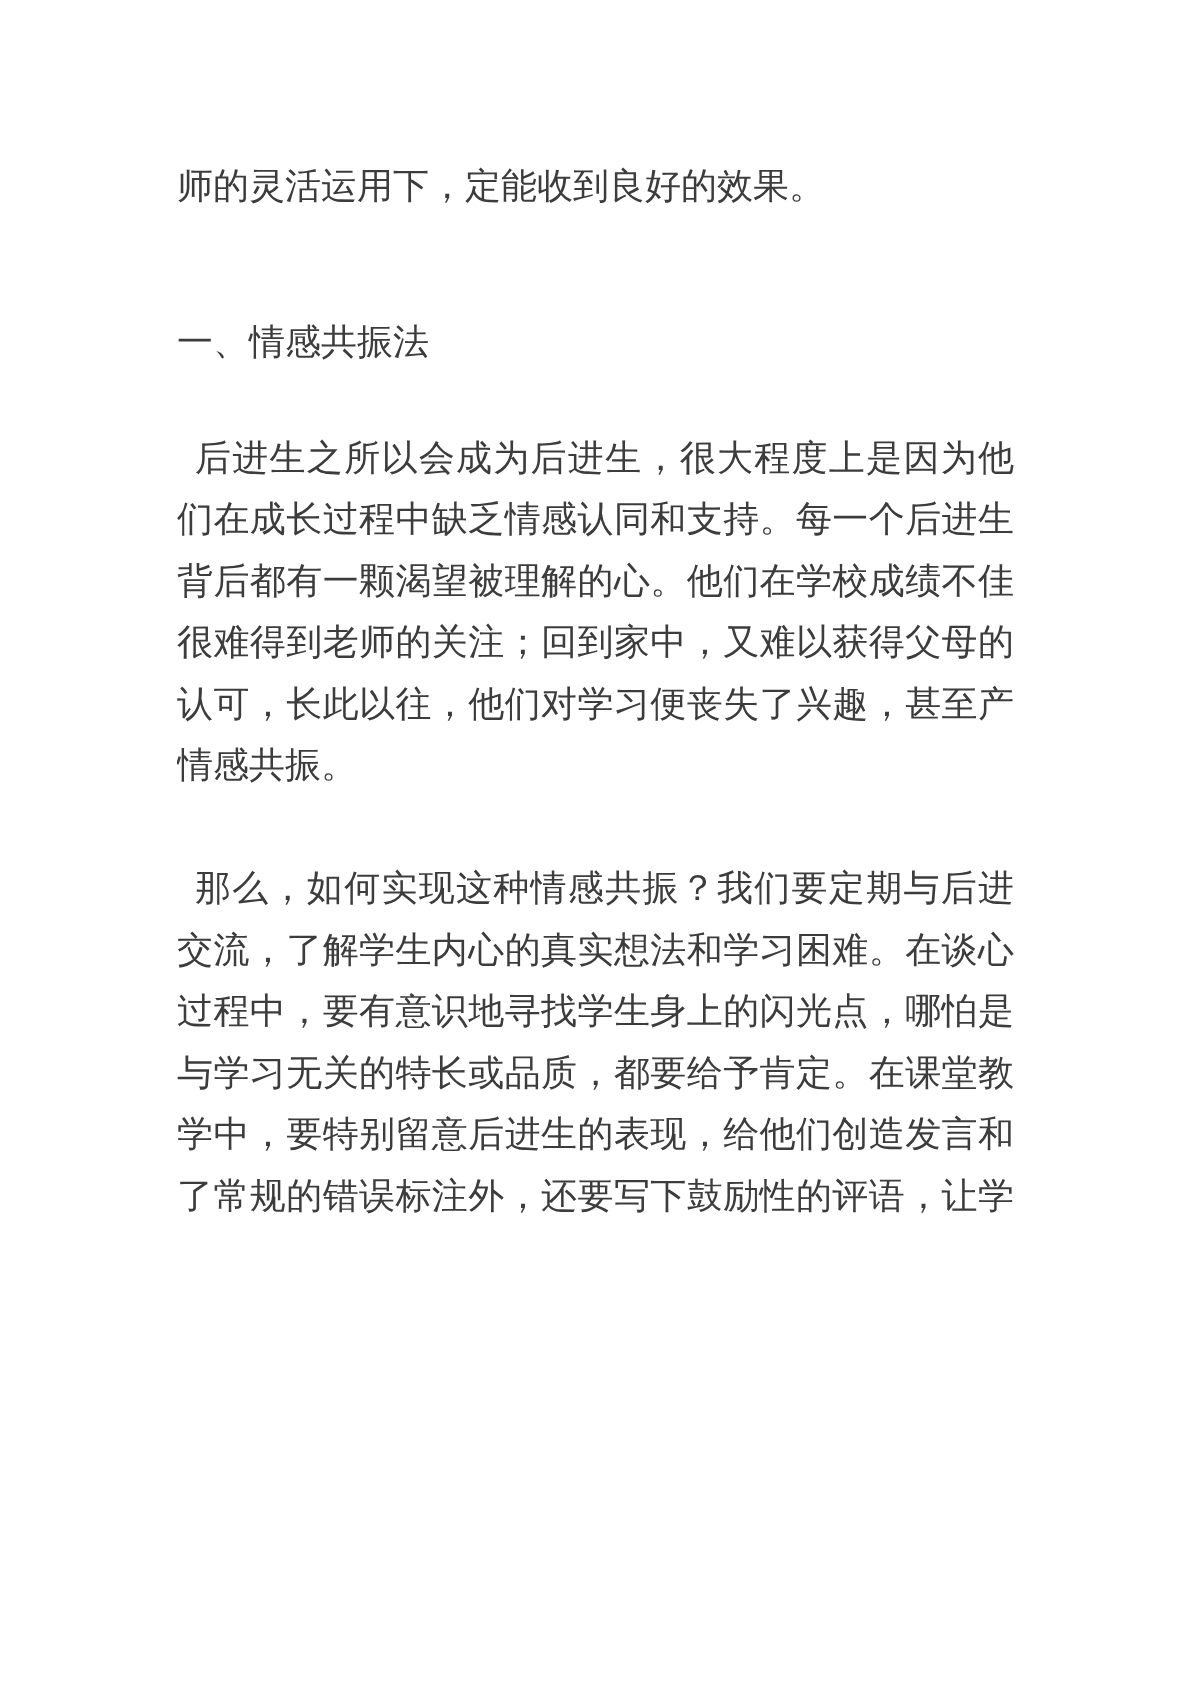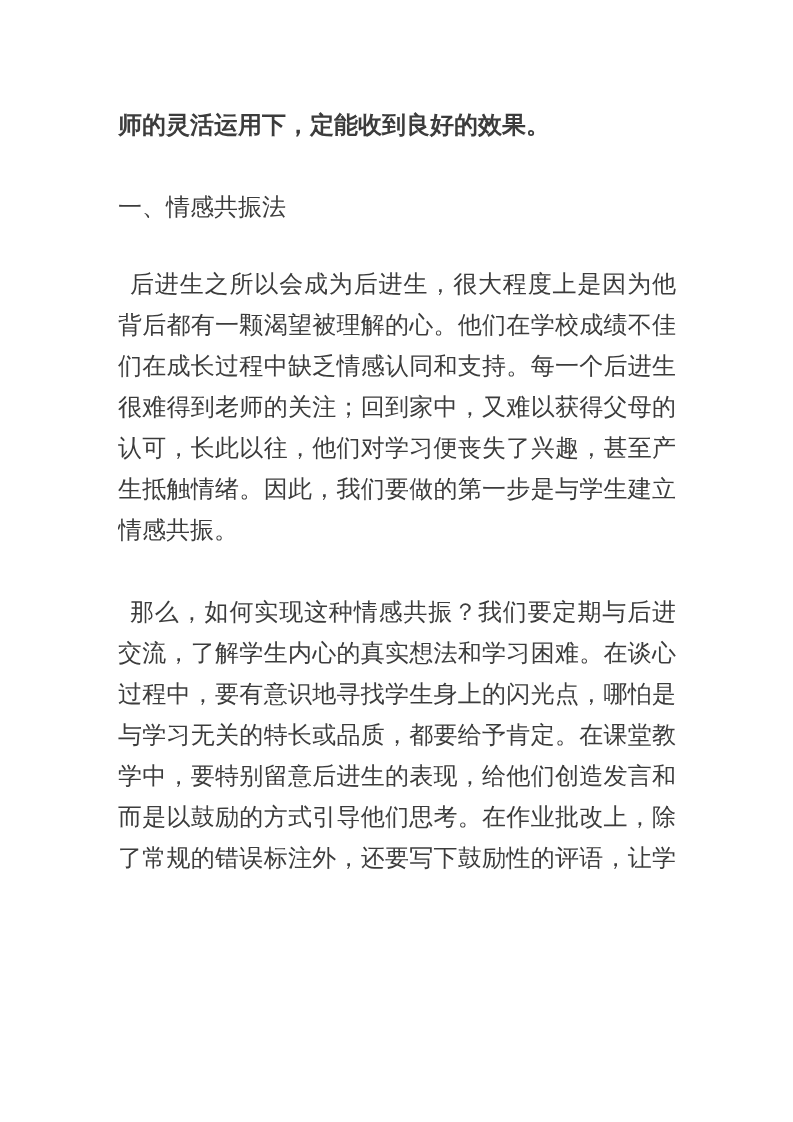--- a/index.html
+++ b/index.html
@@ -31,7 +31,7 @@
   }
   .line-first { text-indent: 12px; margin-top: 16px; }
   .line-last { text-align-last: left; }
-  .intro { margin: 0 0 41px 0; font-weight: bold; }
+  .intro { margin: 0 0 63px 0; }
   .heading {
     margin: 0 0 36px 0;
     font-size: 24px;

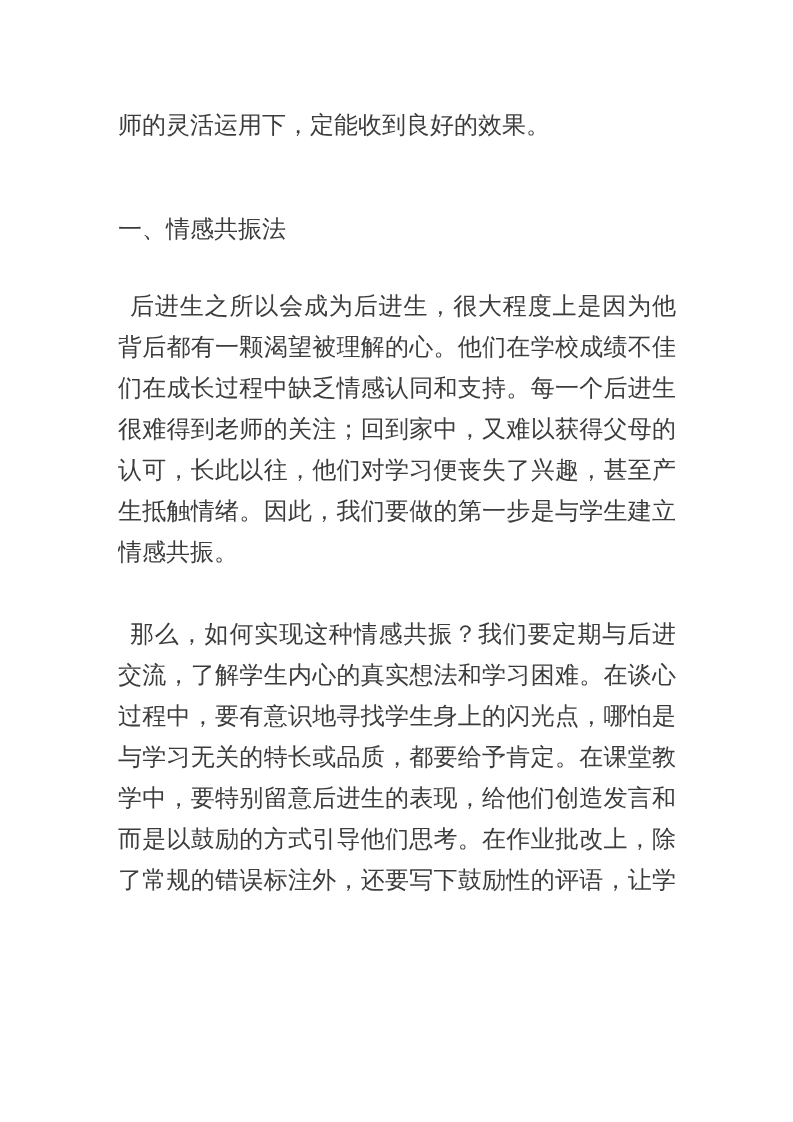--- a/index.html
+++ b/index.html
@@ -50,8 +50,8 @@
 
   <div class="paragraph">
     <div class="line line-first">后进生之所以会成为后进生，很大程度上是因为他</div>
+    <div class="line">们在成长过程中缺乏情感认同和支持。每一个后进生</div>
     <div class="line">背后都有一颗渴望被理解的心。他们在学校成绩不佳</div>
-    <div class="line">们在成长过程中缺乏情感认同和支持。每一个后进生</div>
     <div class="line">很难得到老师的关注；回到家中，又难以获得父母的</div>
     <div class="line">认可，长此以往，他们对学习便丧失了兴趣，甚至产</div>
     <div class="line">生抵触情绪。因此，我们要做的第一步是与学生建立</div>

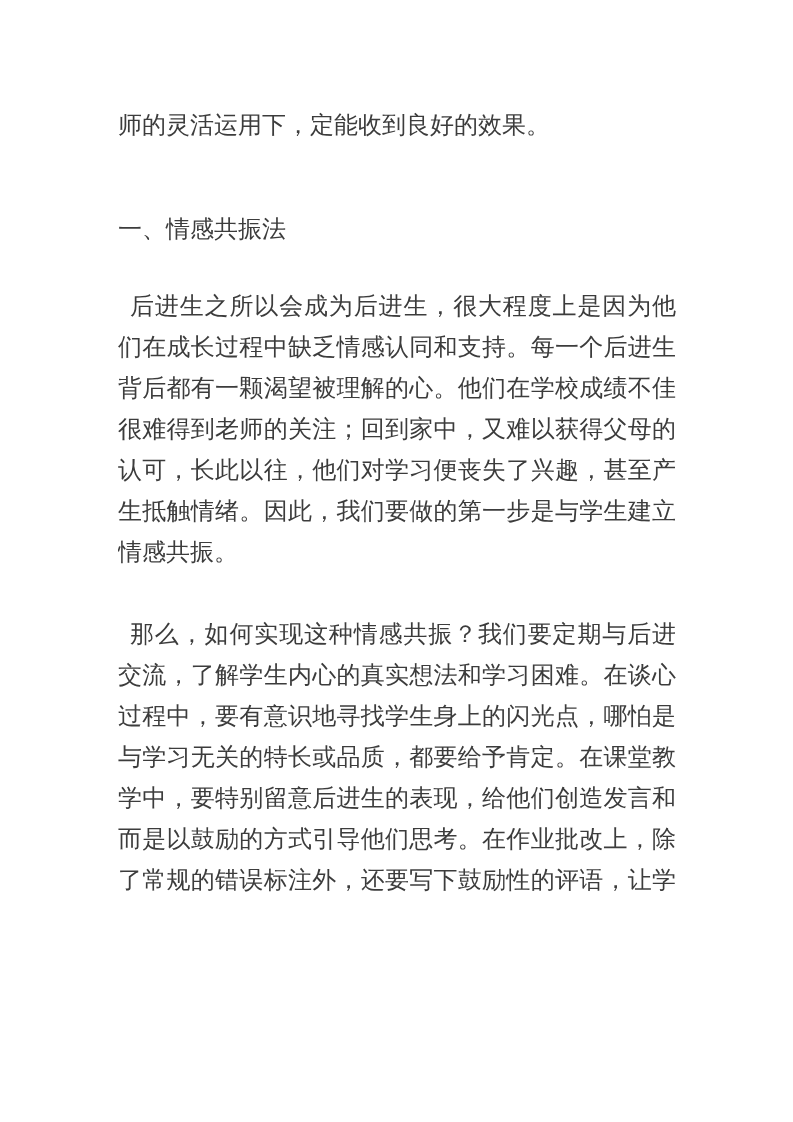--- a/index.html
+++ b/index.html
@@ -54,7 +54,6 @@
     <div class="line">背后都有一颗渴望被理解的心。他们在学校成绩不佳</div>
     <div class="line">很难得到老师的关注；回到家中，又难以获得父母的</div>
     <div class="line">认可，长此以往，他们对学习便丧失了兴趣，甚至产</div>
-    <div class="line">生抵触情绪。因此，我们要做的第一步是与学生建立</div>
     <div class="line line-last">情感共振。</div>
   </div>
 

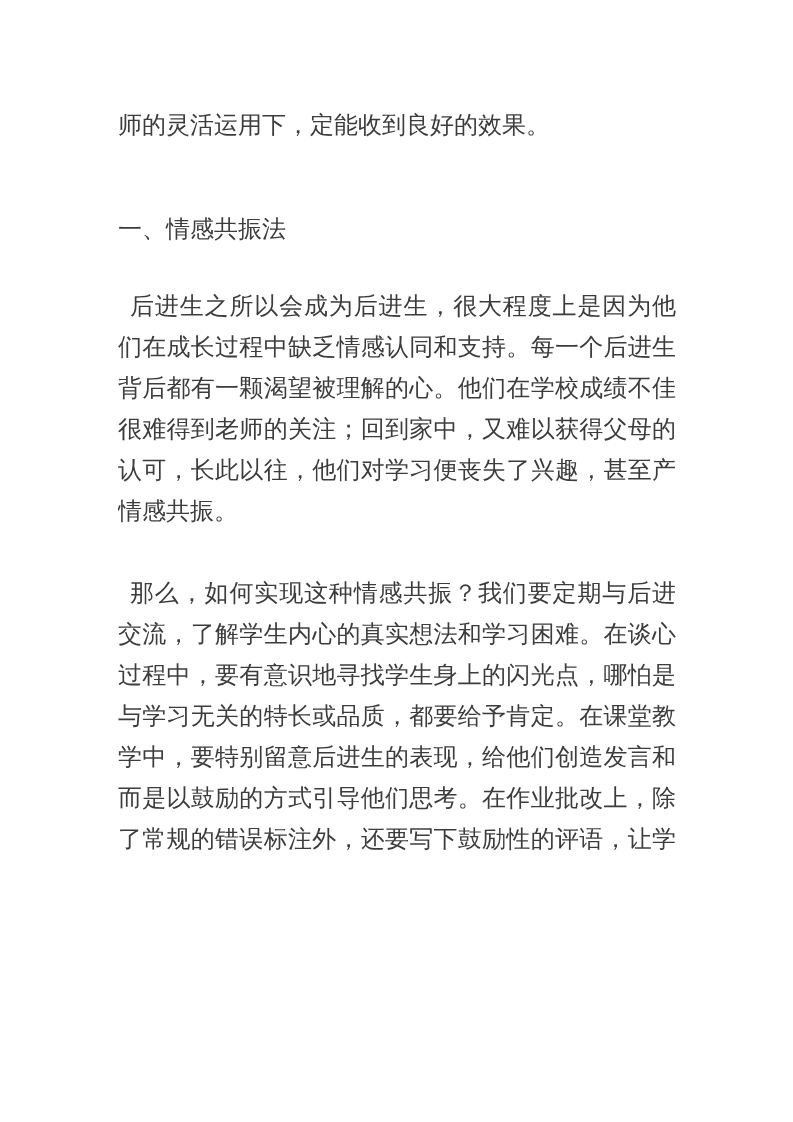--- a/index.html
+++ b/index.html
@@ -63,7 +63,6 @@
     <div class="line">过程中，要有意识地寻找学生身上的闪光点，哪怕是</div>
     <div class="line">与学习无关的特长或品质，都要给予肯定。在课堂教</div>
     <div class="line">学中，要特别留意后进生的表现，给他们创造发言和</div>
-    <div class="line">而是以鼓励的方式引导他们思考。在作业批改上，除</div>
     <div class="line">了常规的错误标注外，还要写下鼓励性的评语，让学</div>
   </div>
 

